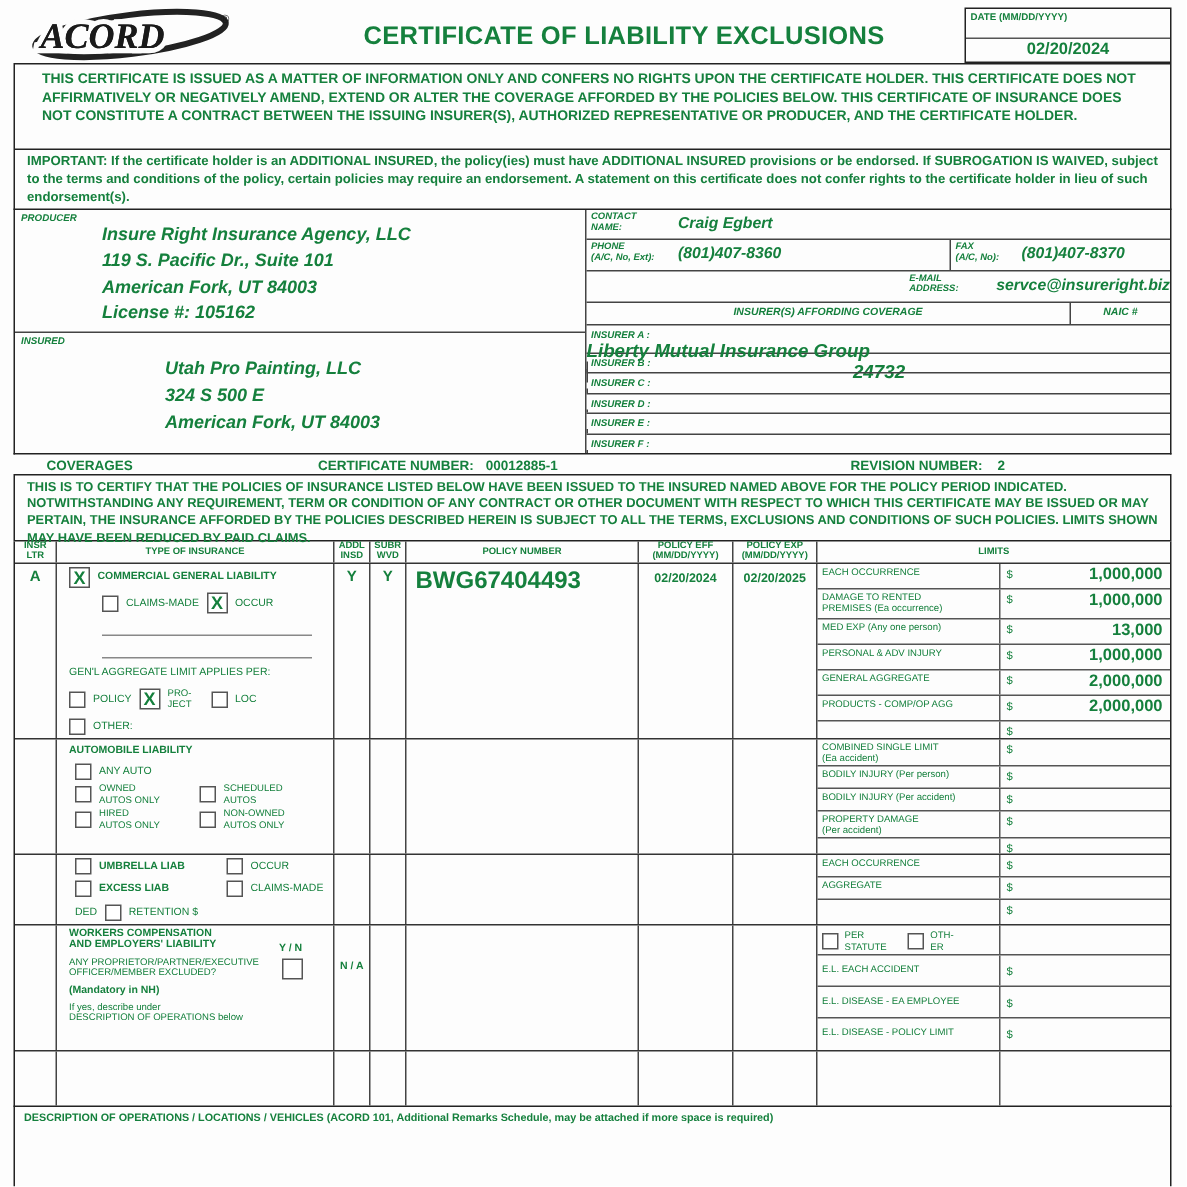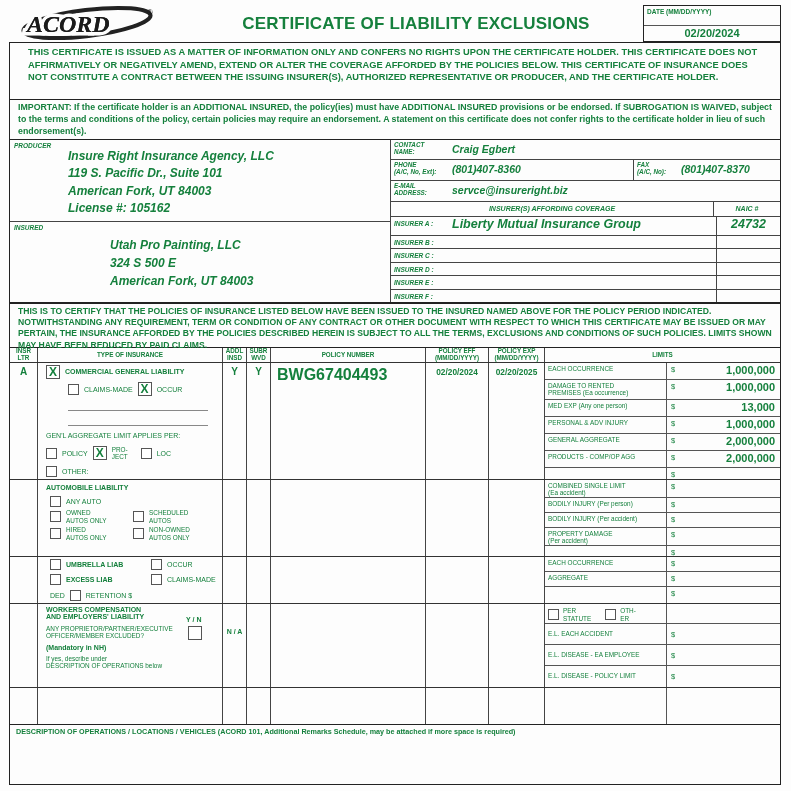--- a/index.html
+++ b/index.html
@@ -37,7 +37,7 @@
   .r-phone .half{display:flex;box-sizing:border-box;}
   .r-phone .p1{width:242px;}
   .r-phone .p2{flex:1;border-left:1px solid #444;}
-  .r-email{height:20px;}
+  .r-email{height:20px;justify-content:flex-end;}
   .inshead{height:14px;display:flex;border-bottom:1px solid #444;font-size:7px;font-weight:bold;}
   .inshead .ih1{width:322px;text-align:center;padding-top:3px;}
   .inshead .ih2{flex:1;border-left:1px solid #444;text-align:center;padding-top:3px;}

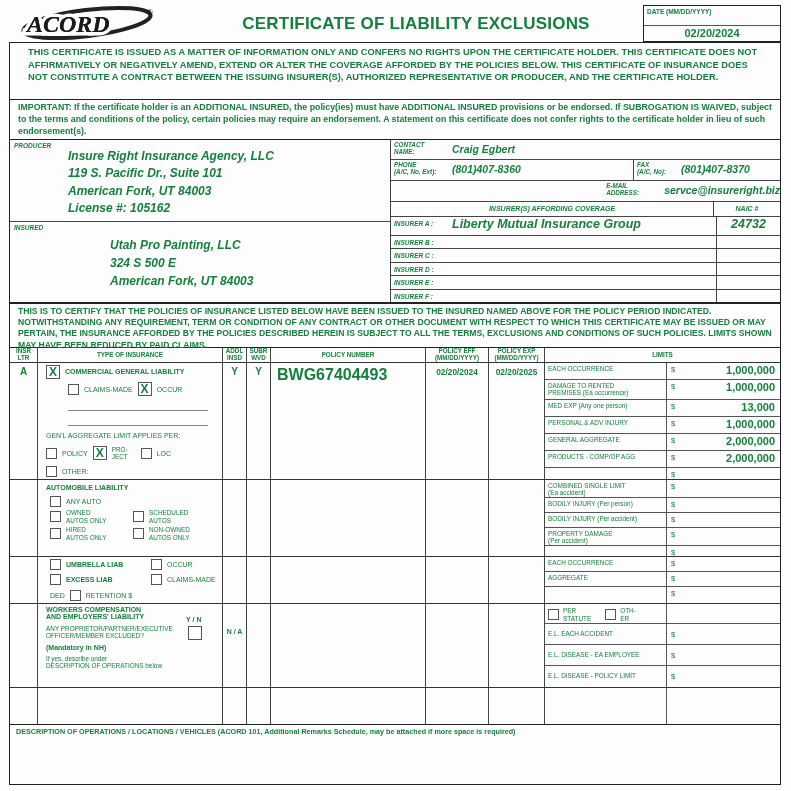--- a/index.html
+++ b/index.html
@@ -41,7 +41,7 @@
   .inshead{height:14px;display:flex;border-bottom:1px solid #444;font-size:7px;font-weight:bold;}
   .inshead .ih1{width:322px;text-align:center;padding-top:3px;}
   .inshead .ih2{flex:1;border-left:1px solid #444;text-align:center;padding-top:3px;}
-  .insrow{display:flex;border-bottom:1px solid #444;}
+  .insrow{display:flex;border-bottom:1px solid #444;flex-direction:column;}
   .insrow:last-child{border-bottom:none;}
   .insrow .ilab{width:58px;font-size:6.5px;font-weight:bold;padding:3px 0 0 3px;}
   .insrow .iname{width:264px;font-size:12.5px;font-weight:bold;padding-top:0px;}

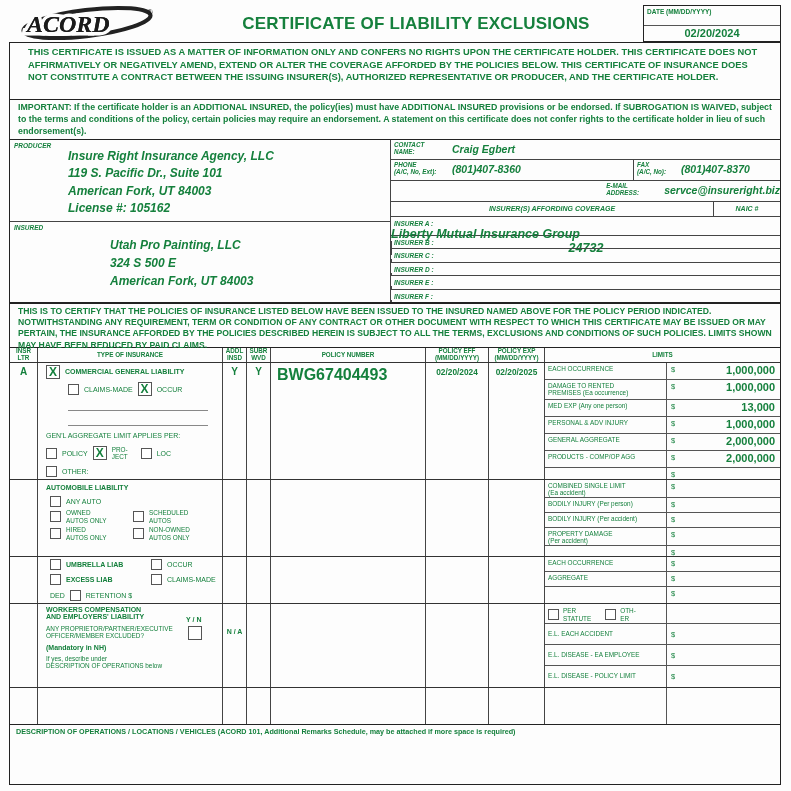--- a/index.html
+++ b/index.html
@@ -197,6 +197,15 @@
       </div>
     </div>
 
+    <div class="covbar">
+      <div class="c1">COVERAGES</div>
+      <div class="c2">
+        <span>CERTIFICATE NUMBER:</span><span>00012885-1</span>
+      </div>
+      <div class="c3">
+        <span>REVISION NUMBER:</span><span>2</span>
+      </div>
+    </div>
 
     <div class="certify">THIS IS TO CERTIFY THAT THE POLICIES OF INSURANCE LISTED BELOW HAVE BEEN ISSUED TO THE INSURED NAMED ABOVE FOR THE POLICY PERIOD INDICATED.  NOTWITHSTANDING ANY REQUIREMENT, TERM OR CONDITION OF ANY CONTRACT OR OTHER DOCUMENT WITH RESPECT TO WHICH THIS CERTIFICATE MAY BE ISSUED OR MAY PERTAIN, THE INSURANCE AFFORDED BY THE POLICIES DESCRIBED HEREIN IS SUBJECT TO ALL THE TERMS, EXCLUSIONS AND CONDITIONS OF SUCH POLICIES. LIMITS SHOWN MAY HAVE BEEN REDUCED BY PAID CLAIMS.</div>
 

